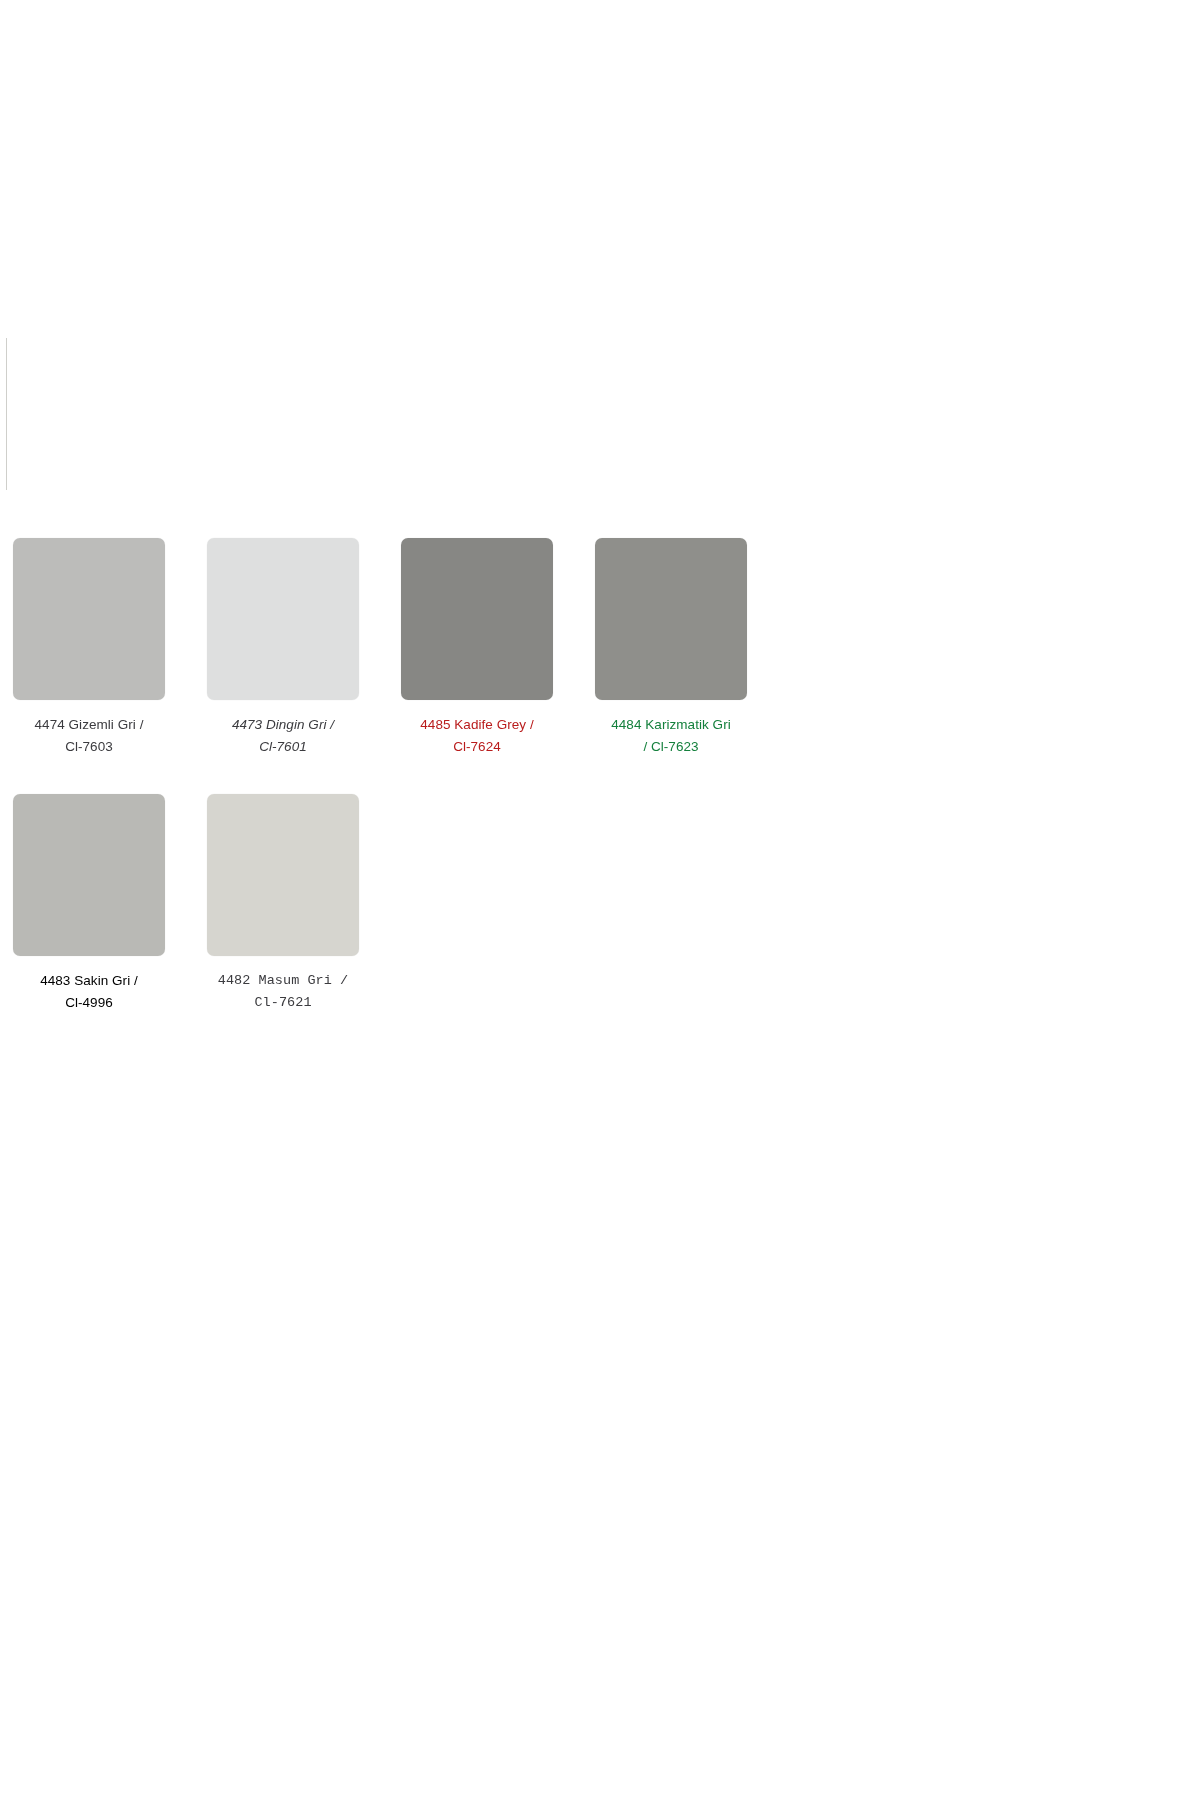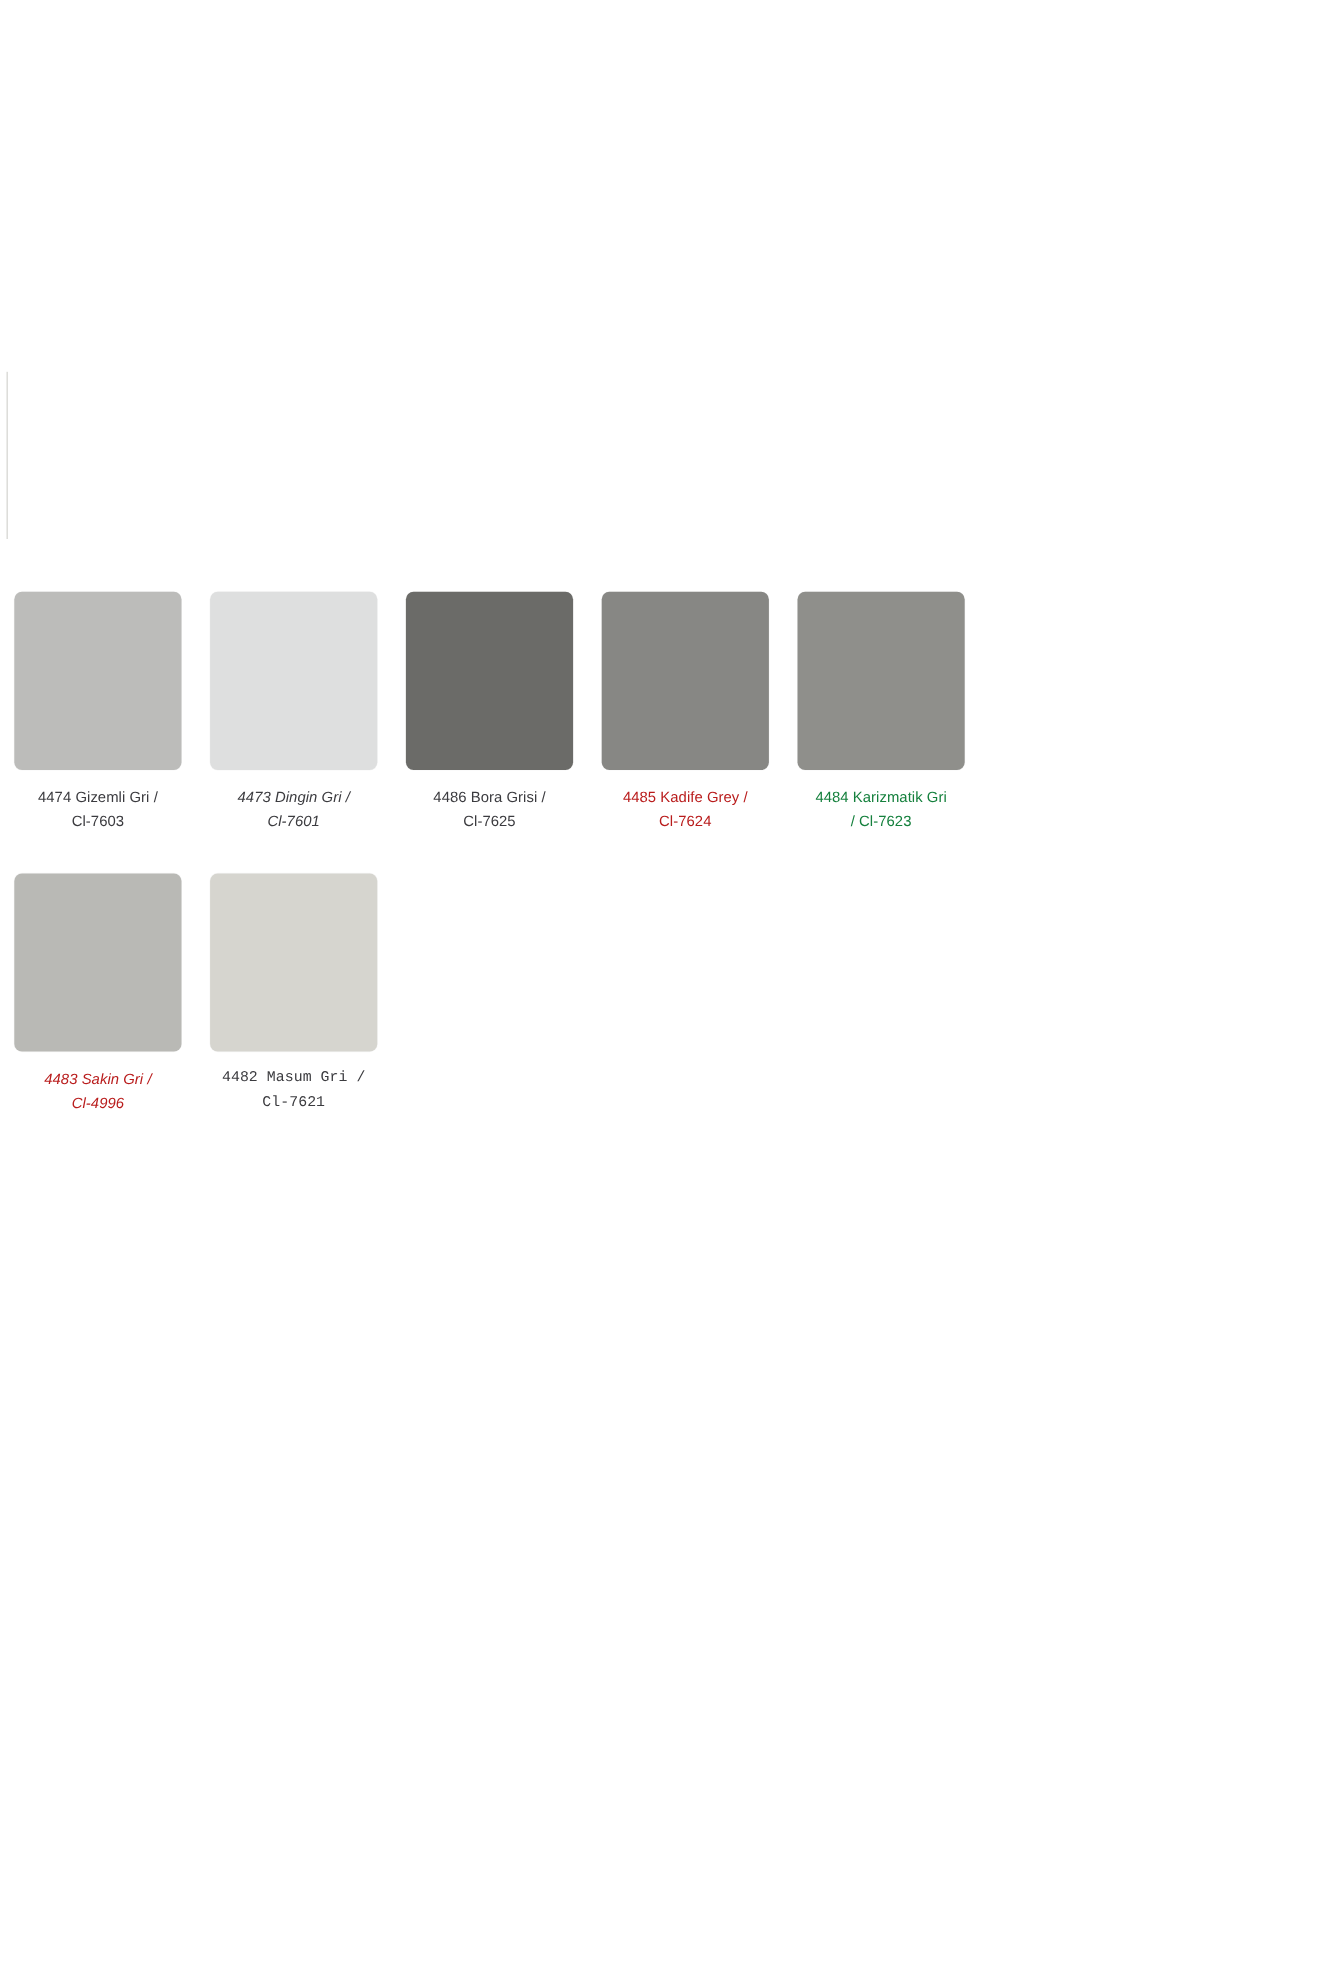--- a/index.html
+++ b/index.html
@@ -40,6 +40,7 @@
     align-items: flex-start;
     justify-content: flex-start;
     width: 1200px;
+    gap: 16px;
   }
 
   .swatch-cell {

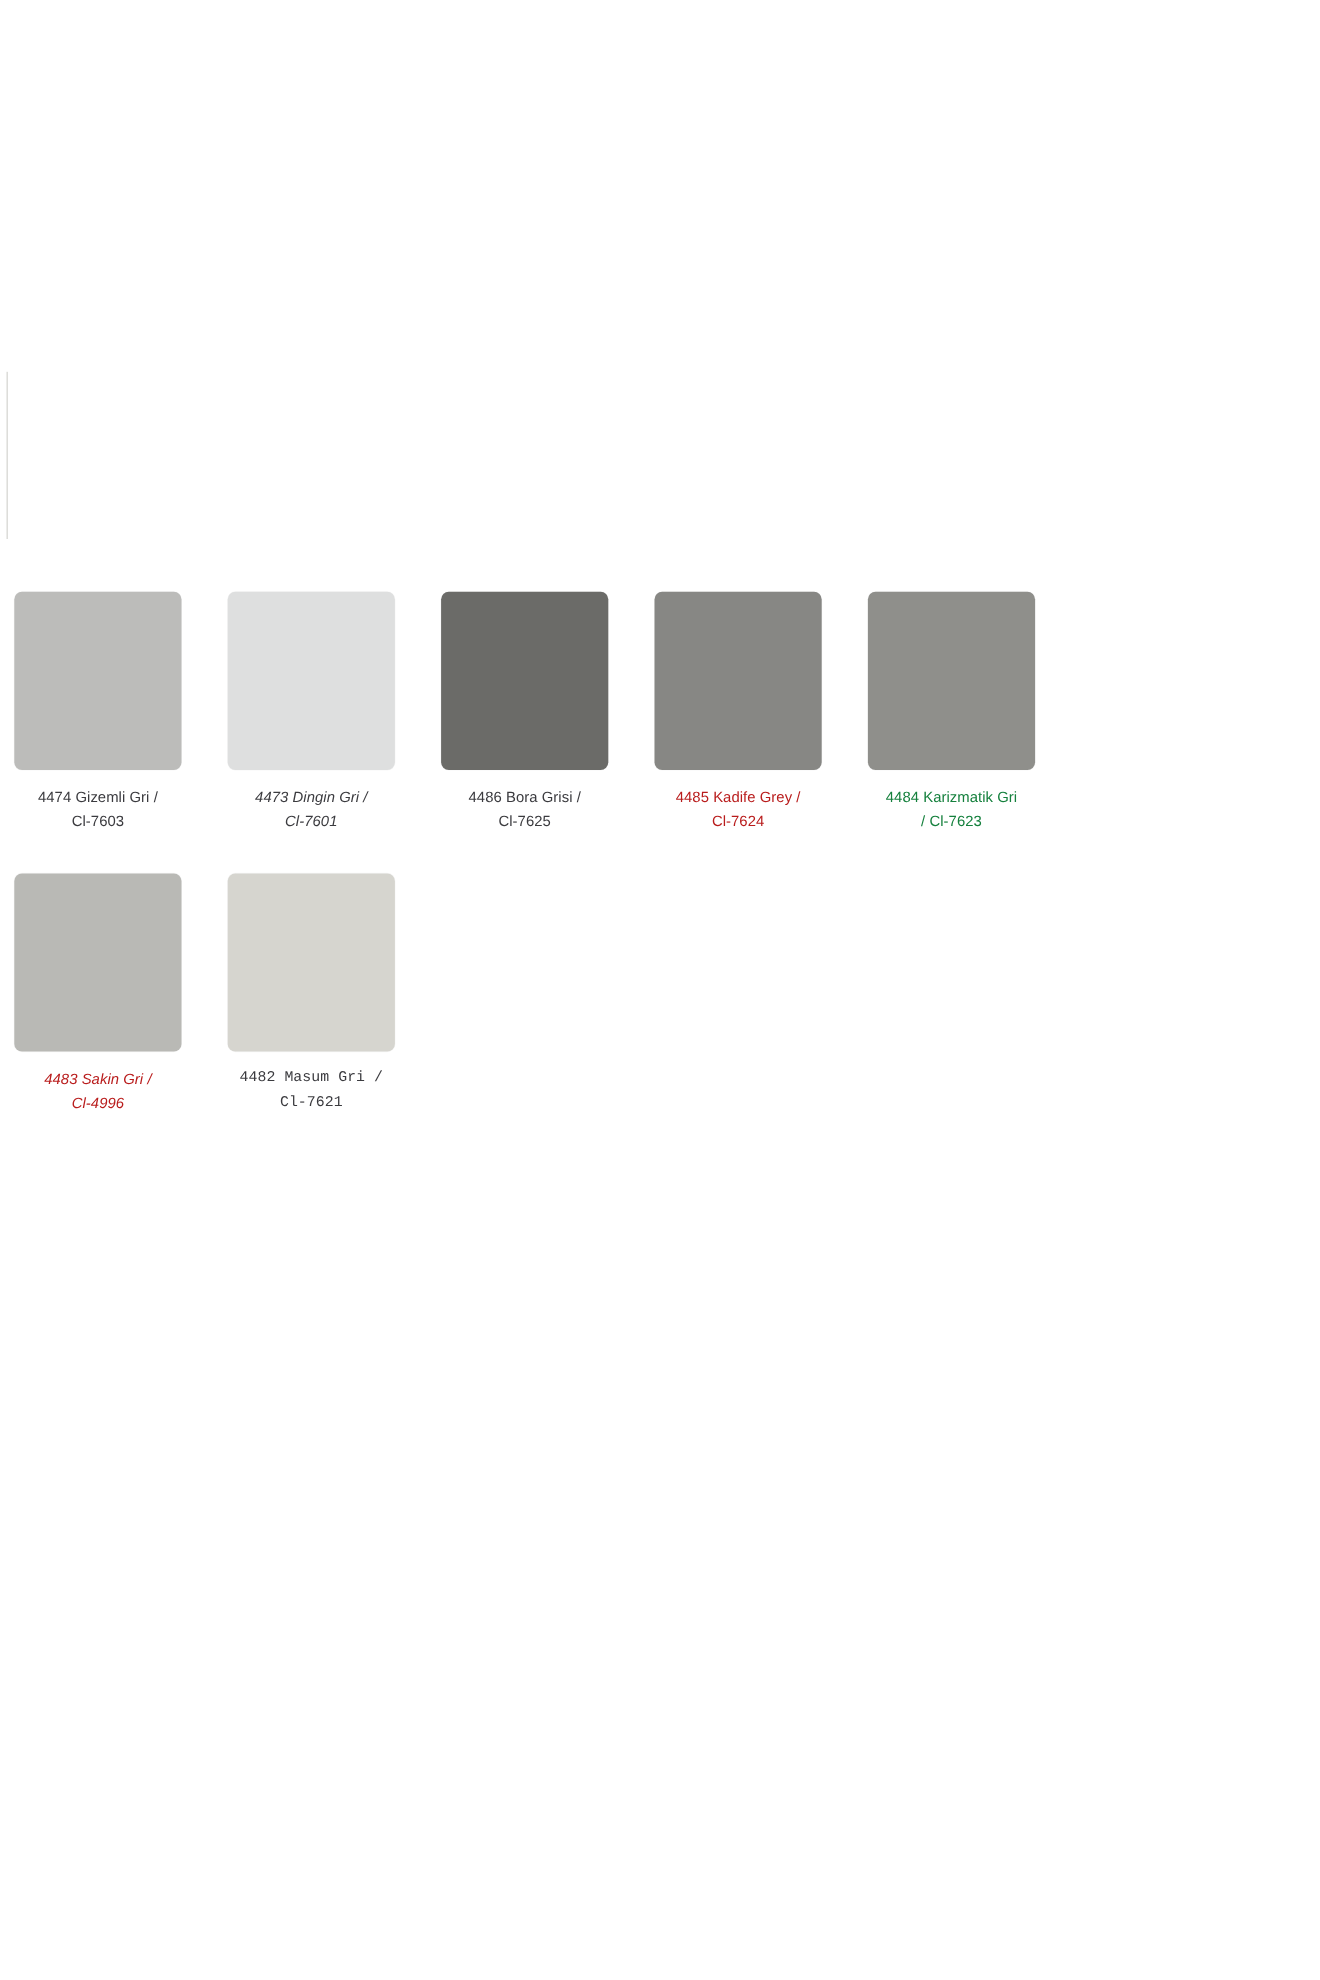--- a/index.html
+++ b/index.html
@@ -101,13 +101,6 @@
       </div>
     </div>
 
-    <div class="swatch-cell">
-      <div class="swatch-chip" style="background: rgb(107, 107, 104);"></div>
-      <div class="swatch-caption" style="color: rgb(59, 59, 63);">
-        <span>4486 Bora Grisi /</span><br>
-        <span>Cl-7625</span>
-      </div>
-    </div>
 
     <div class="swatch-cell">
       <div class="swatch-chip" style="background: rgb(135, 135, 132);"></div>

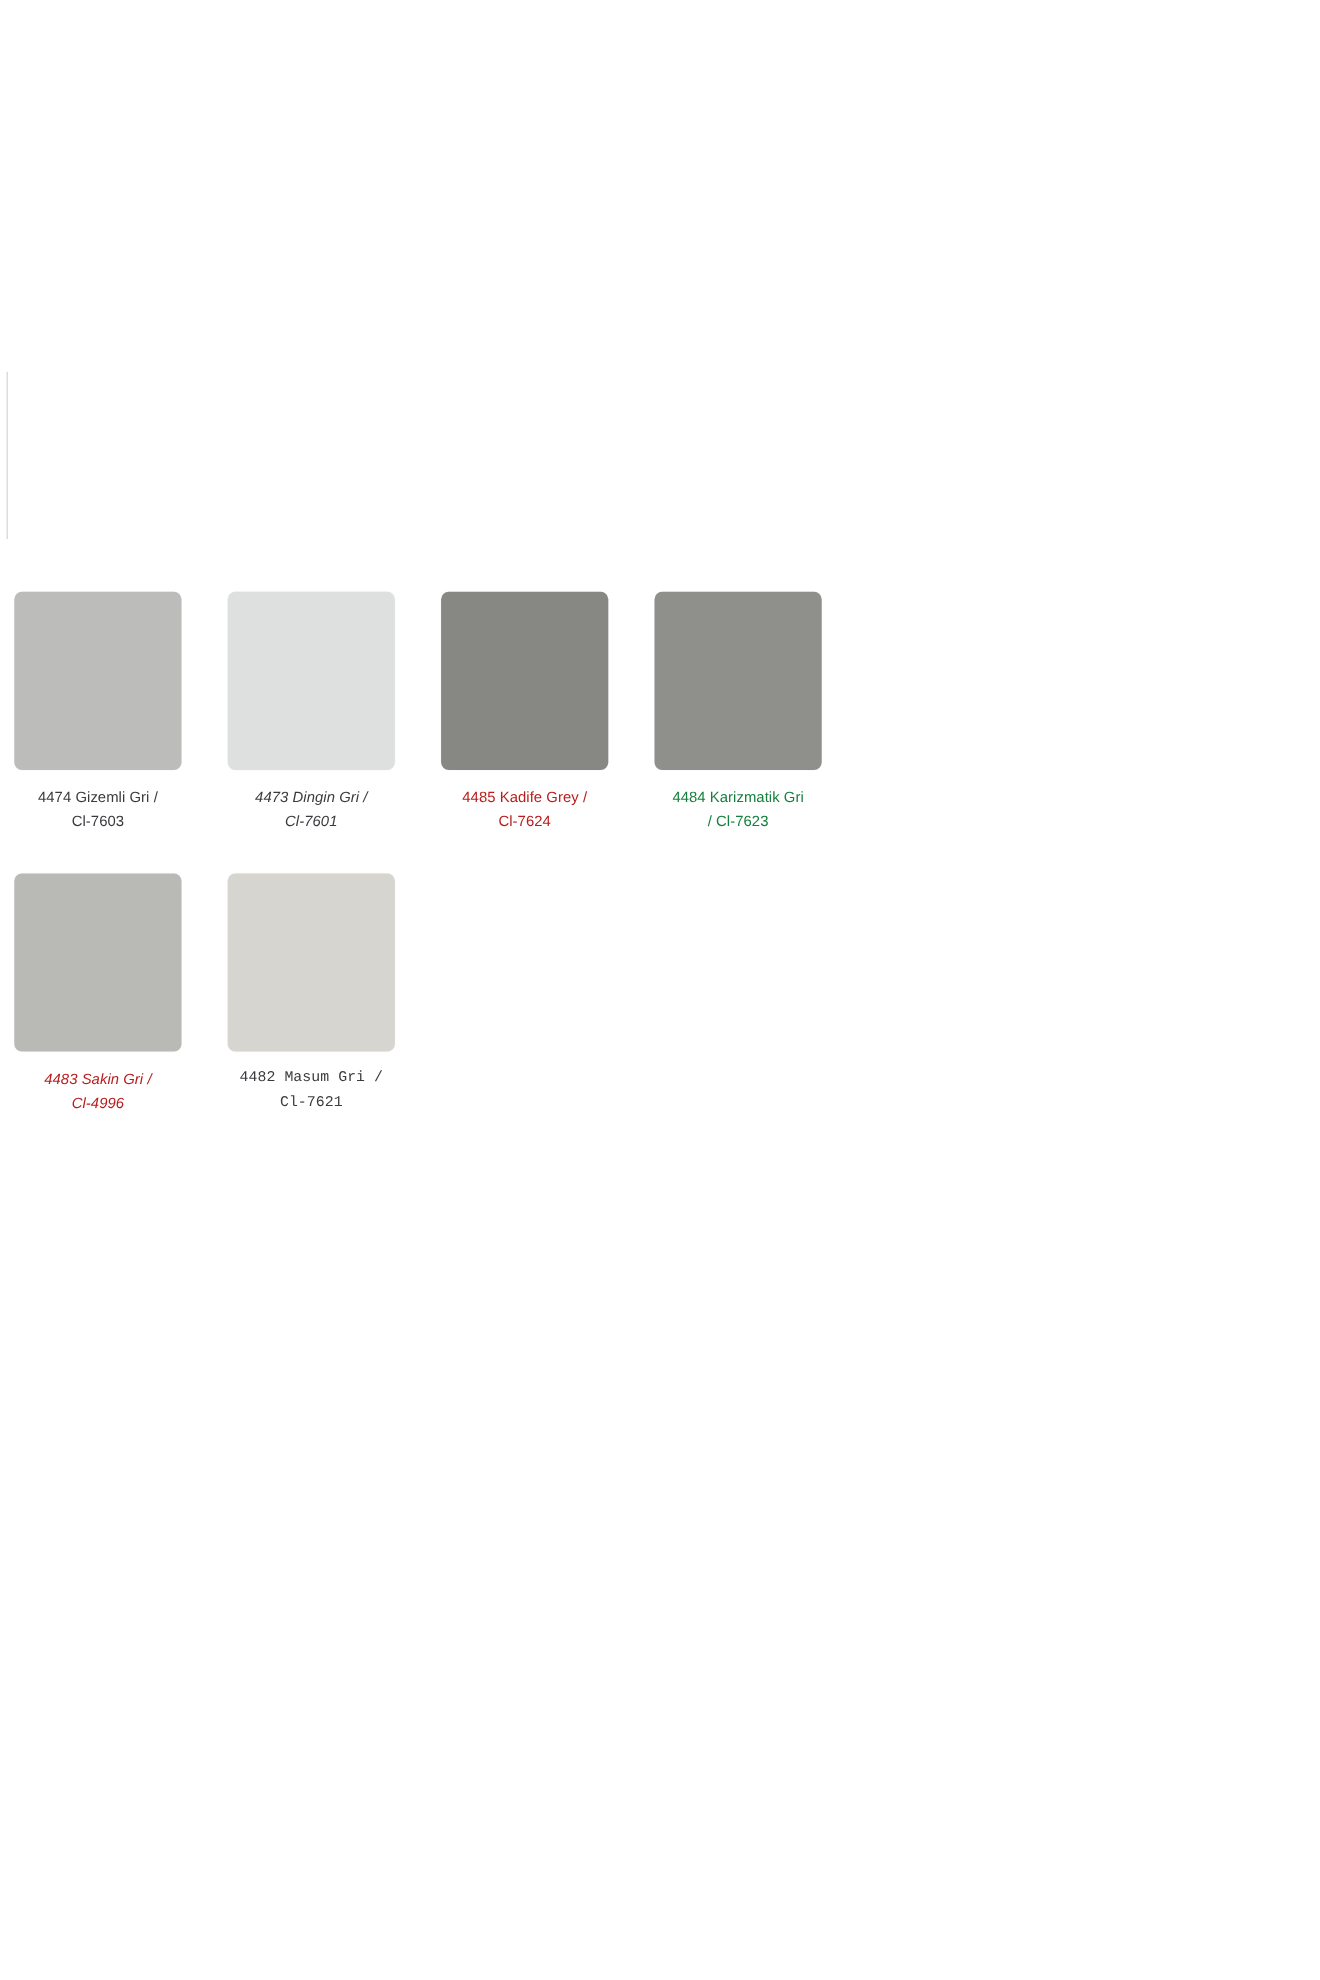--- a/index.html
+++ b/index.html
@@ -126,7 +126,7 @@
 
     <div class="swatch-cell">
       <div class="swatch-chip" style="background: rgb(185, 185, 181);"></div>
-      <div class="swatch-caption" style="color: #b91c1c; font-style: italic;">
+      <div class="swatch-caption" style="color: #000000;">
         <span>4483 Sakin Gri /</span><br>
         <span>Cl-4996</span>
       </div>

